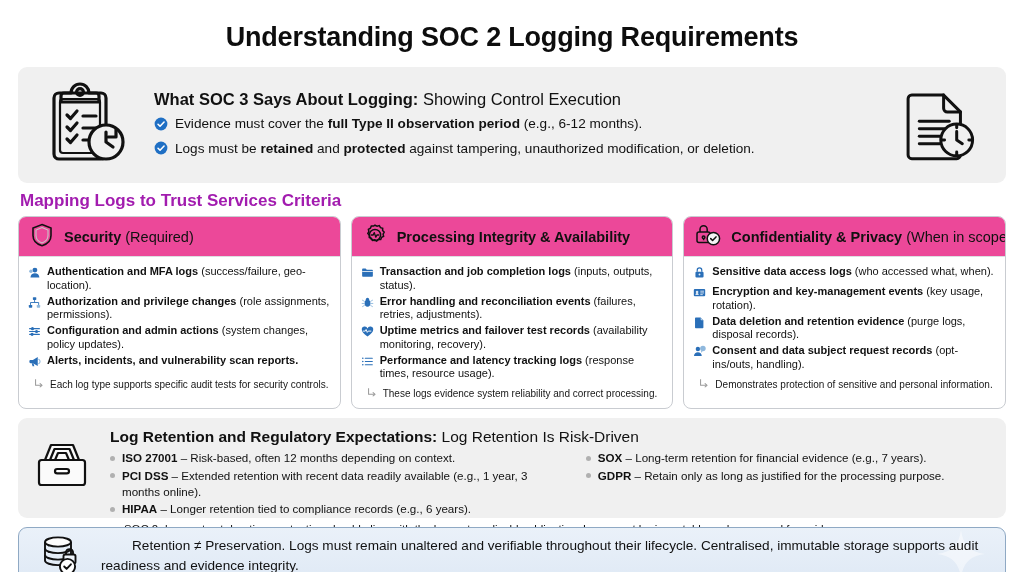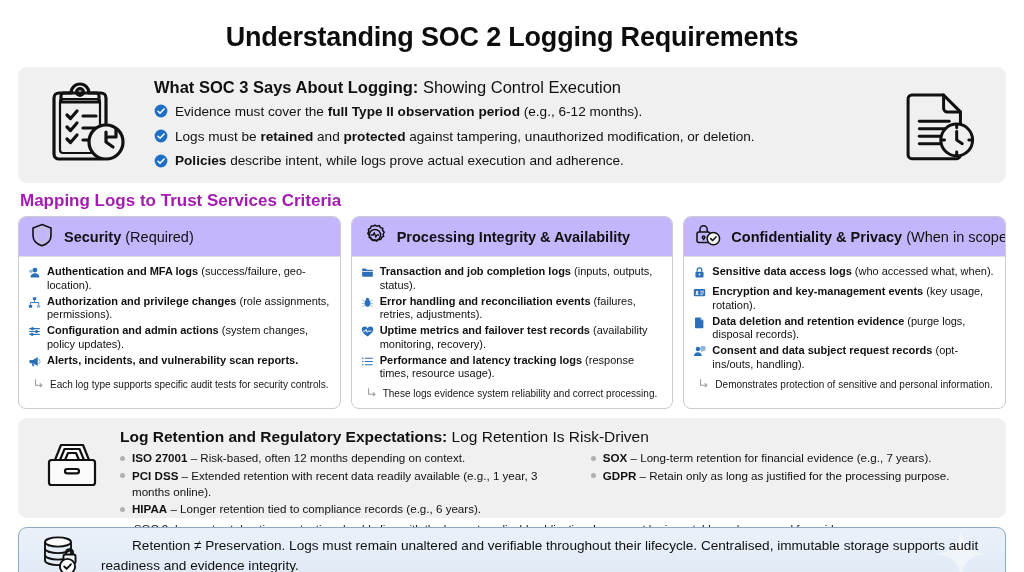--- a/index.html
+++ b/index.html
@@ -197,15 +197,6 @@
               </svg>
           </span>
           <span><span>Logs must be </span><b>retained</b><span> and </span><b>protected</b><span> against tampering, unauthorized modification, or deletion.</span></span>
-        </li>
-        <li>
-          <span class="chk">
-            <svg width="14" height="14" viewBox="0 0 16 16">
-                <circle cx="8" cy="8" r="7.3" fill="#1f6fc4"></circle>
-                <path d="M4.6 8.3 L6.9 10.6 L11.5 5.8" fill="none" stroke="#fff" stroke-width="1.8" stroke-linecap="round" stroke-linejoin="round"></path>
-              </svg>
-          </span>
-          <span><b>Policies</b><span> describe intent, while logs prove actual execution and adherence.</span></span>
         </li>
       </ul>
     </div>

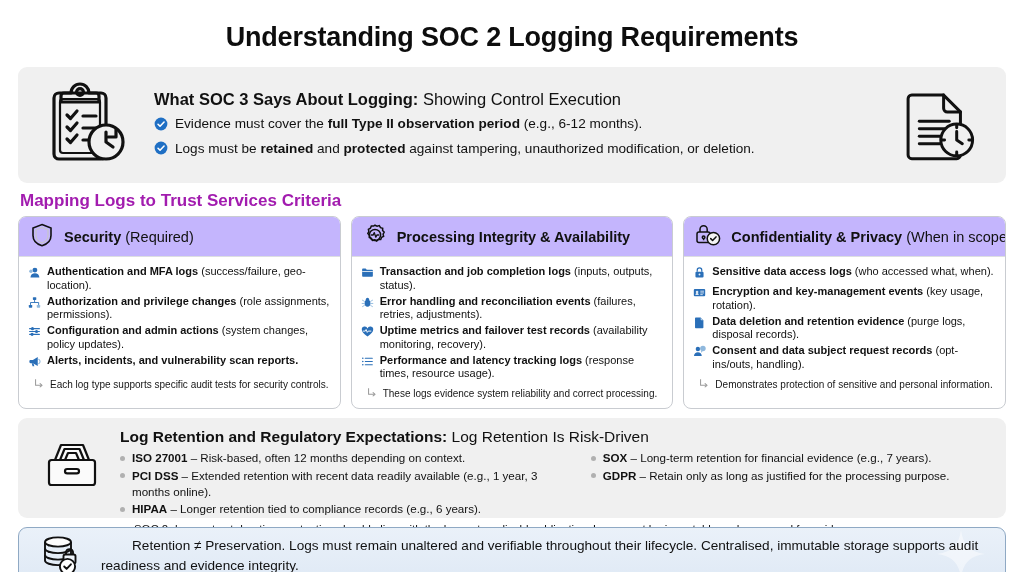--- a/index.html
+++ b/index.html
@@ -70,7 +70,7 @@
   }
   .card-head {
     display: flex; align-items: center; gap: 9px;
-    background: #c4b5fd;
+    background: #ec4899;
     border-bottom: 1px solid #dcdee1;
     padding: 7px 10px;
     height: 40px;

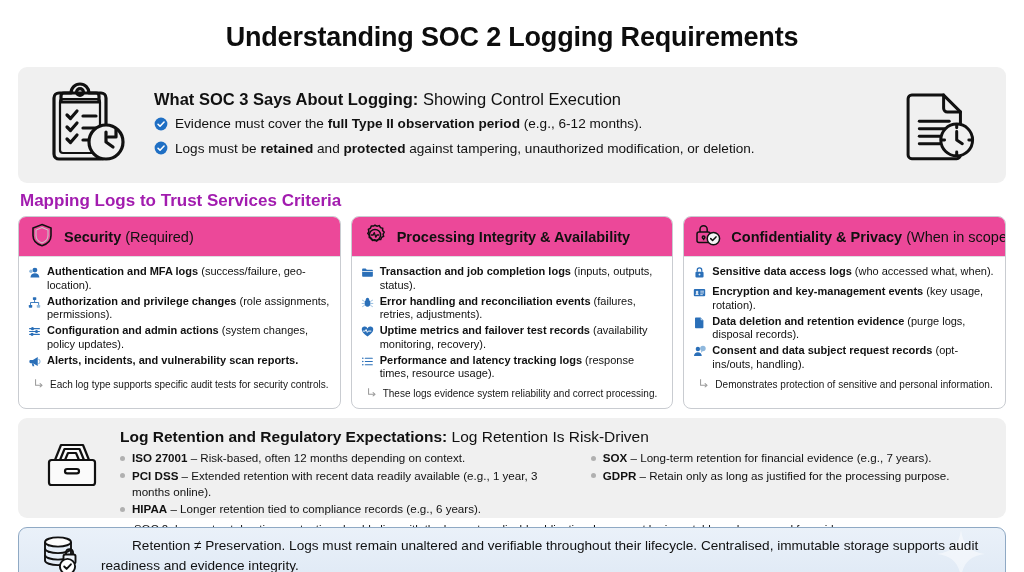--- a/index.html
+++ b/index.html
@@ -97,7 +97,7 @@
   
   .retention {
     display: flex; align-items: flex-start;
-    padding: 8px 14px 7px 14px;
+    padding: 8px 14px 7px 4px;
     margin-top: 9px;
     gap: 8px;
     height: 100px;

